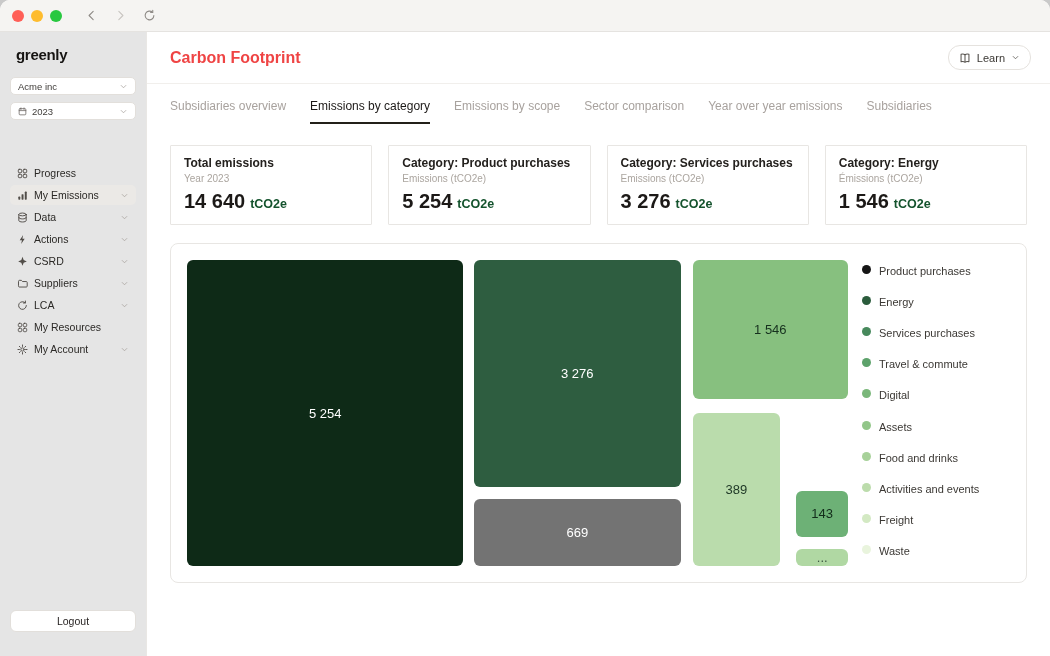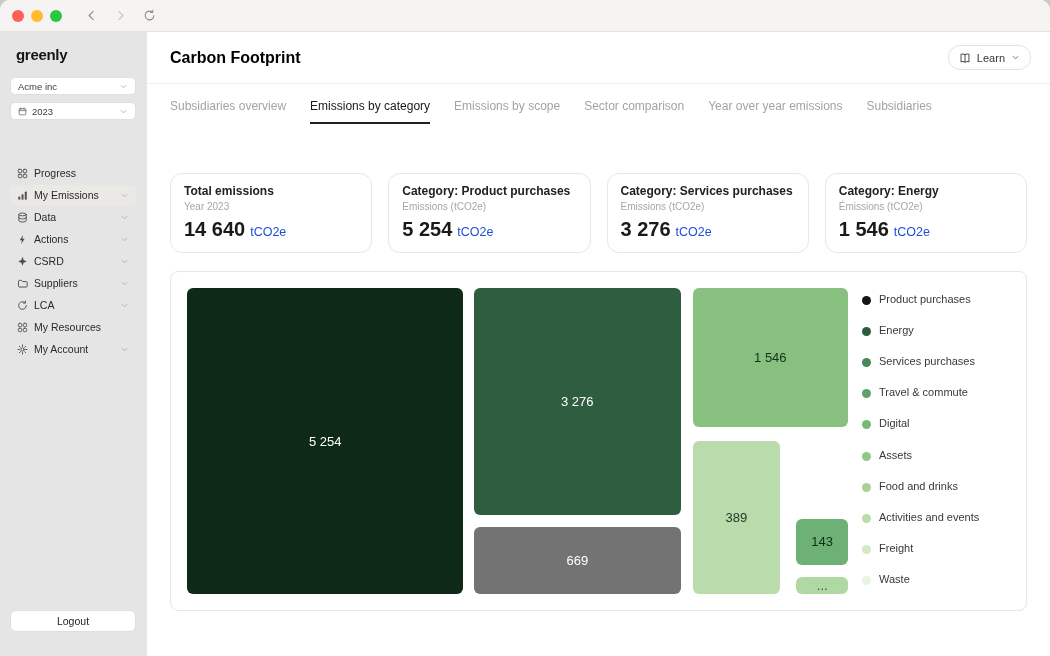--- a/index.html
+++ b/index.html
@@ -84,7 +84,7 @@
     padding: 0 19px 0 23px;
     border-bottom: 1px solid #f1efec;
   }
-  .page-title { font-size: 16px; font-weight: 700; color: #000000; }
+  .page-title { font-size: 16px; font-weight: 700; color: #ef4444; }
   .learn-btn {
     height: 25px; border: 1px solid #e5e2de; background: #fff;
     border-radius: 12px; display: flex; align-items: center; gap: 6px;

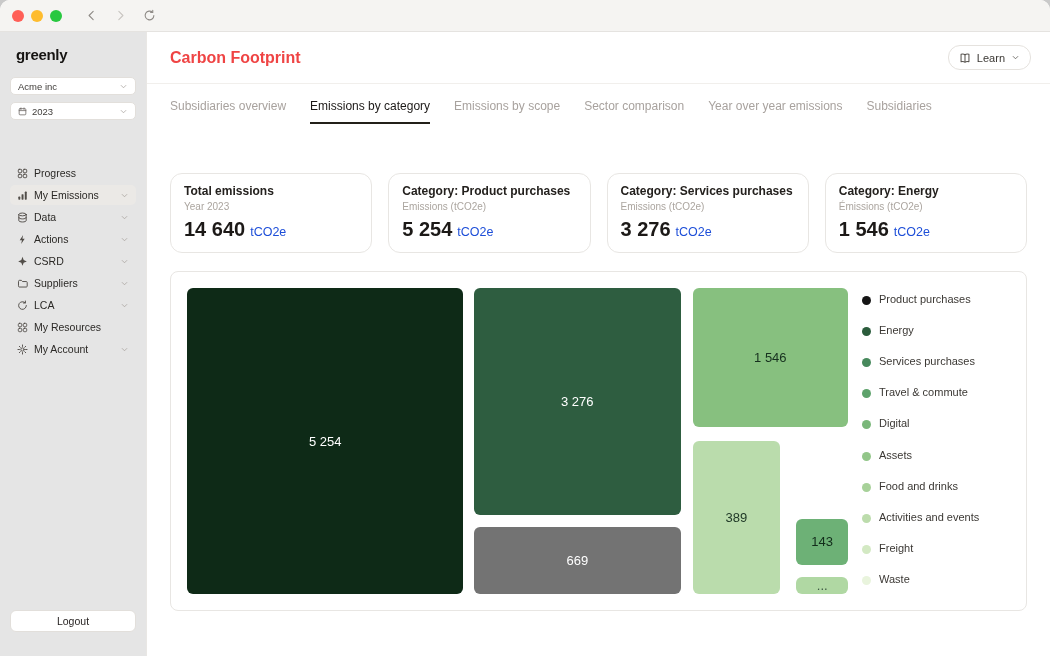--- a/index.html
+++ b/index.html
@@ -100,7 +100,7 @@
   .tab.active { color: #1c1917; border-bottom: 2px solid #232019; font-weight: 500; }
 
   .cards { display: grid; grid-template-columns: repeat(4, 1fr); gap: 16px; padding: 21px 23px 0; }
-  .card { border: 1px solid #e8e6e3; border-radius: 12px; padding: 10px 13px 11px; background: #fff; margin-top: 28px; }
+  .card { border: 1px solid #e8e6e3; border-radius: 1px; padding: 10px 13px 11px; background: #fff; }
   .card-title { font-size: 12px; font-weight: 600; color: #24211e; white-space: nowrap; overflow: hidden; }
   .card-sub { font-size: 10px; color: #aba59f; margin: 3px 0 6px; }
   .card-value { font-size: 20px; font-weight: 600; color: #1c1917; display: flex; align-items: baseline; gap: 5px; }

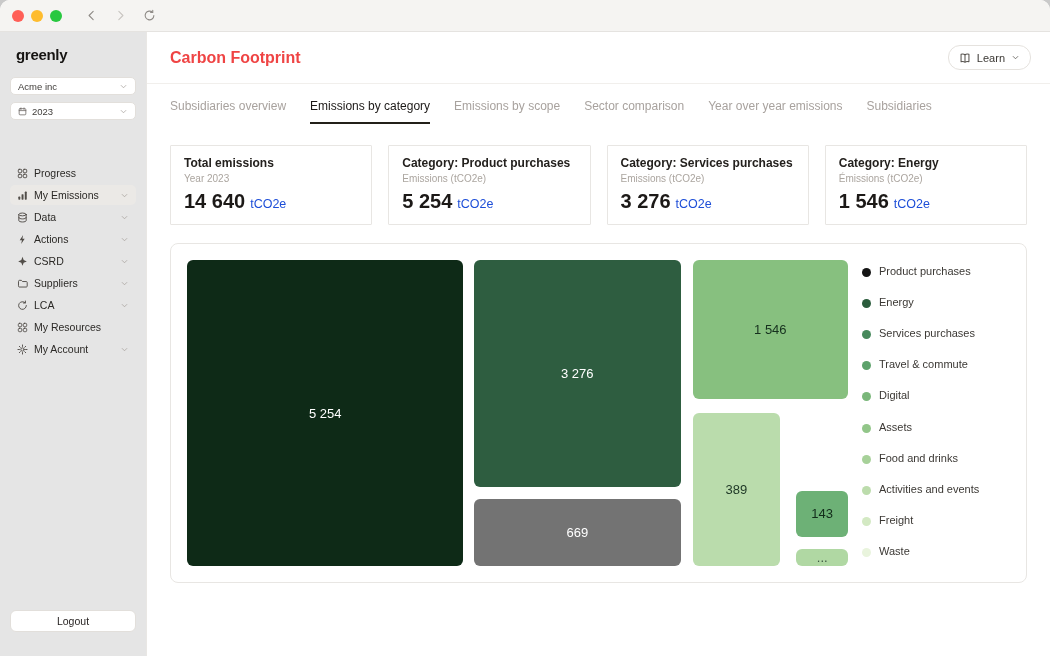--- a/index.html
+++ b/index.html
@@ -104,7 +104,7 @@
   .card-title { font-size: 12px; font-weight: 600; color: #24211e; white-space: nowrap; overflow: hidden; }
   .card-sub { font-size: 10px; color: #aba59f; margin: 3px 0 6px; }
   .card-value { font-size: 20px; font-weight: 600; color: #1c1917; display: flex; align-items: baseline; gap: 5px; }
-  .card-unit { font-size: 12.5px; font-weight: 400; color: #1d4ed8; }
+  .card-unit { font-size: 12.5px; font-weight: 700; color: #14532d; }
 
   .chart-card {
     margin: 18px 23px 0;

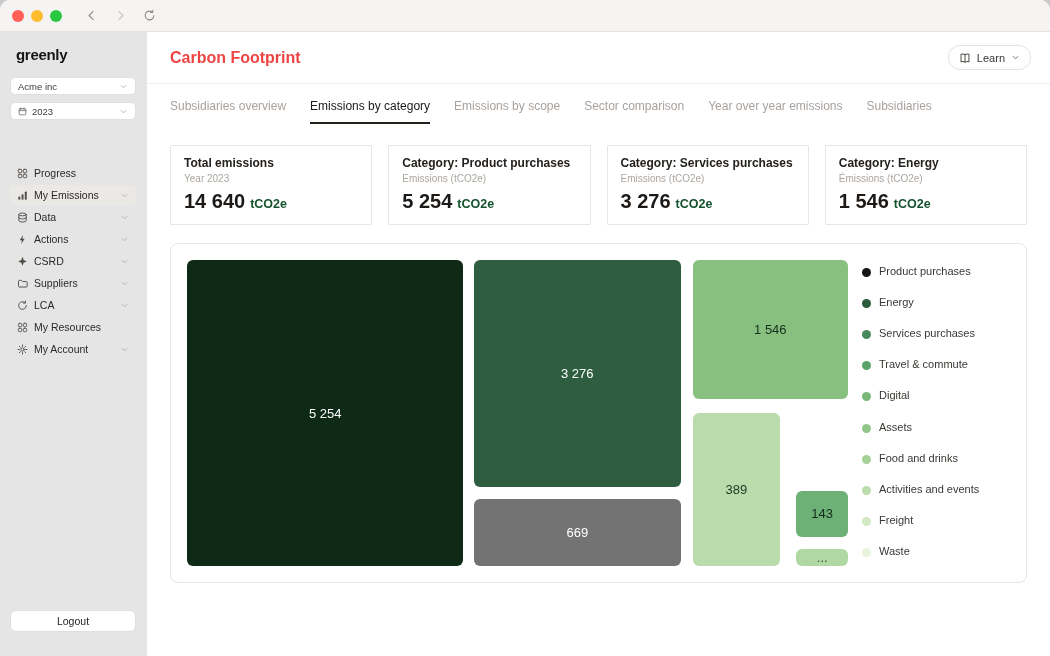--- a/index.html
+++ b/index.html
@@ -124,7 +124,7 @@
     justify-content: space-between;
     padding: 5px 0 9px;
   }
-  .legend-item { display: flex; align-items: flex-end; gap: 8px; }
+  .legend-item { display: flex; align-items: flex-start; gap: 8px; }
   .legend-dot { width: 9px; height: 9px; border-radius: 50%; flex: 0 0 9px; }
   .legend-label { font-size: 11px; color: #3b3834; white-space: nowrap; }
 </style>

